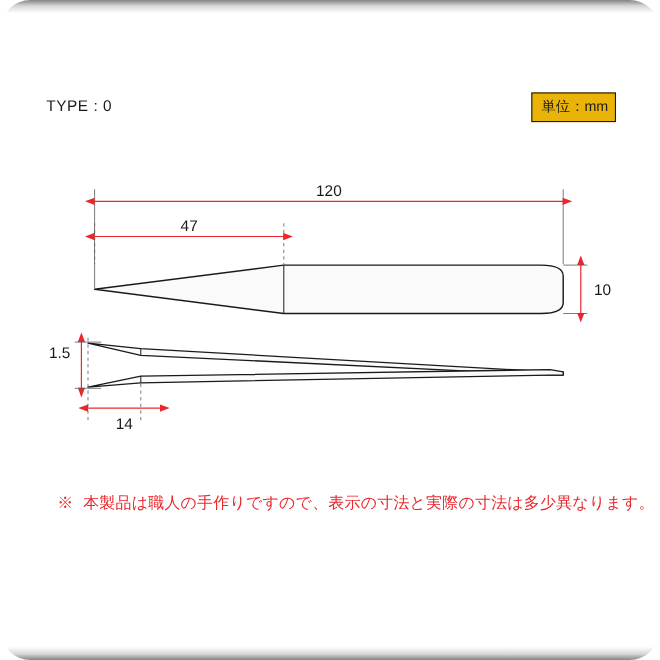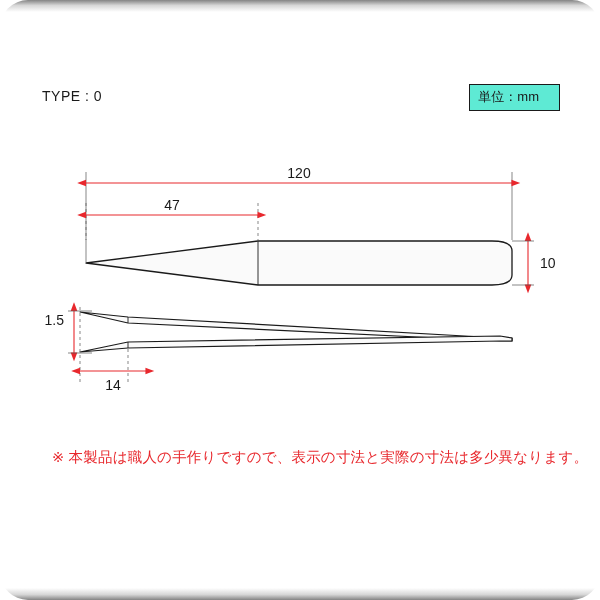--- a/index.html
+++ b/index.html
@@ -50,10 +50,10 @@
     right: 40px;
     top: 84px;
     border: 1px solid #1a1a1a;
-    padding: 3px 20px 4px 8px;
+    padding: 3px 6px 4px 8px;
     font-size: 13px;
     color: #1a1a1a;
-    background: #5eead4;
+    background: #eab308;
     white-space: nowrap;
   }
   .note {

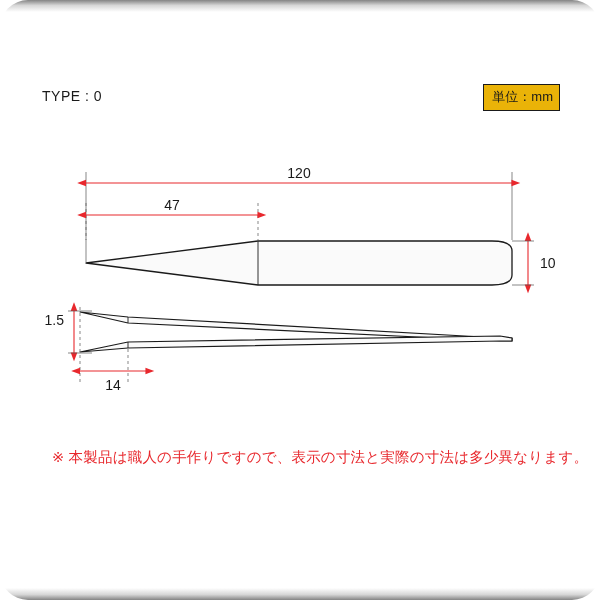--- a/index.html
+++ b/index.html
@@ -64,6 +64,7 @@
     color: #e8282d;
     white-space: nowrap;
     letter-spacing: 0.2px;
+    font-family: Liberation Mono, monospace;
   }
   svg.diagram {
     position: absolute;

